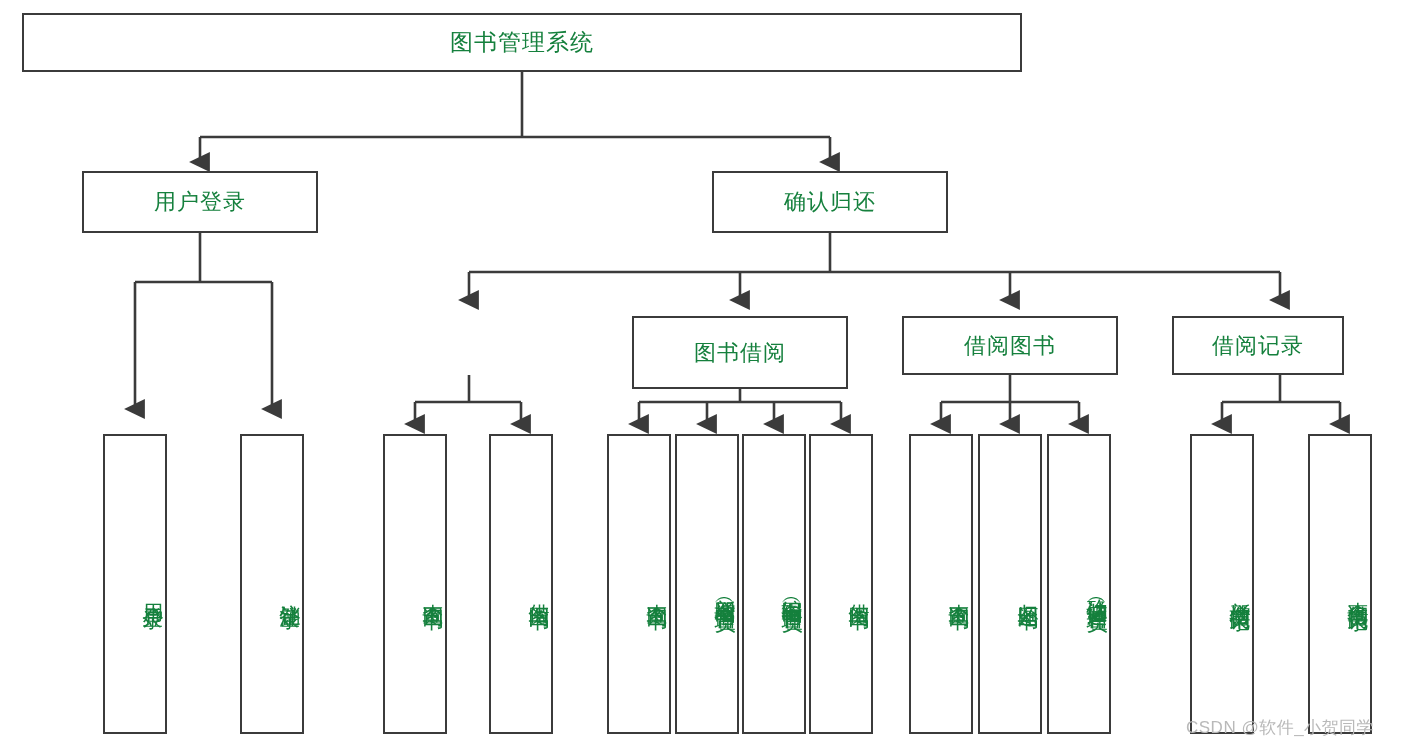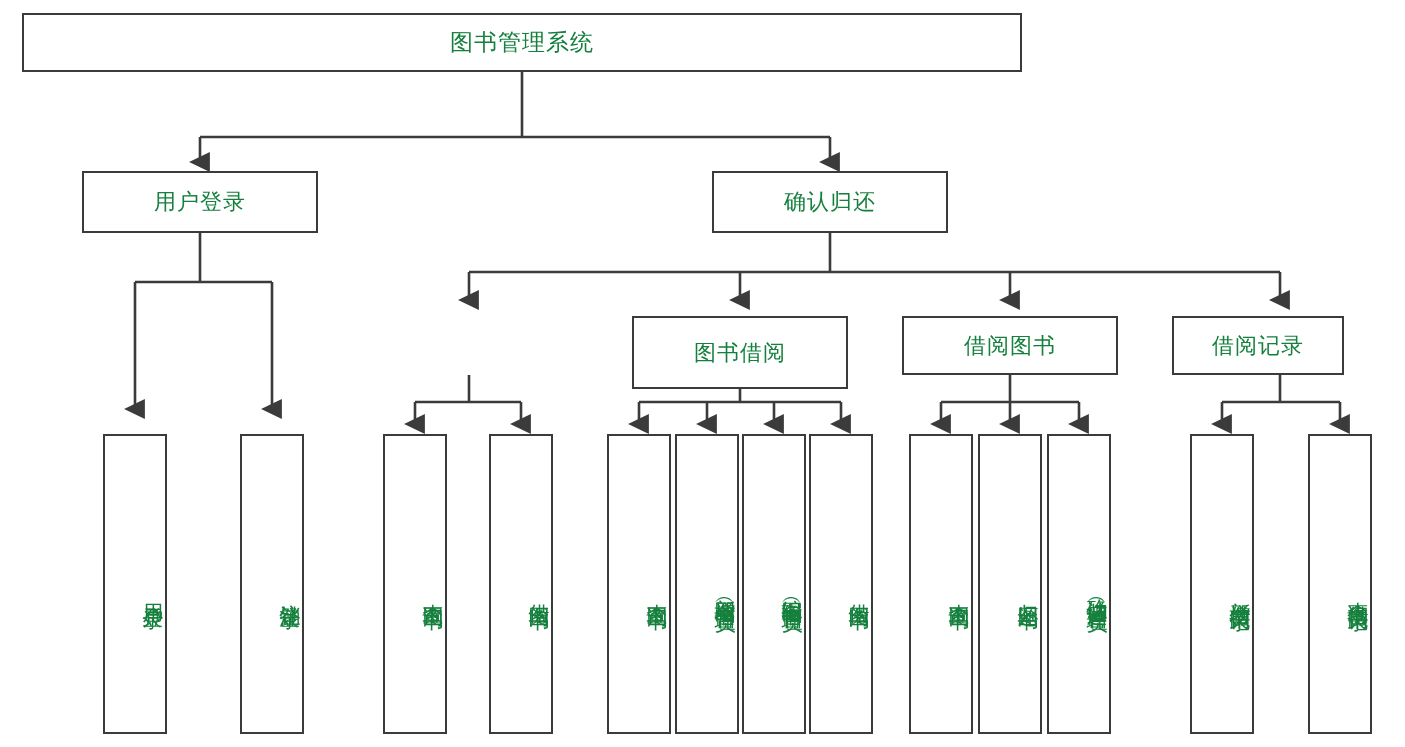--- a/index.html
+++ b/index.html
@@ -190,6 +190,7 @@
     <span>查询借阅记录</span>
   </div>
 
+  <div class="watermark">CSDN @软件_小贺同学</div>
 
 </div>
 

